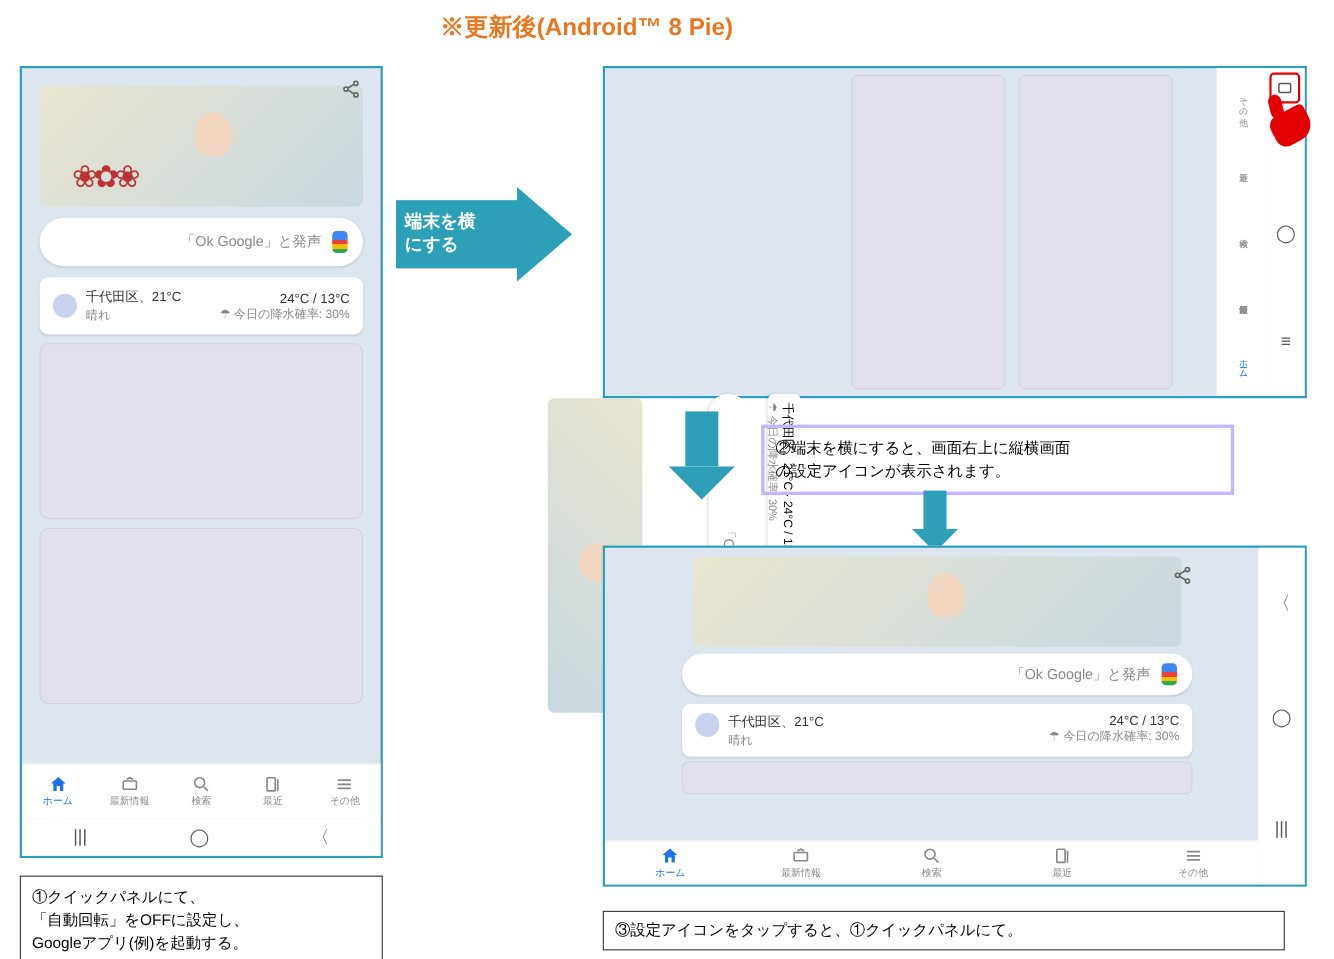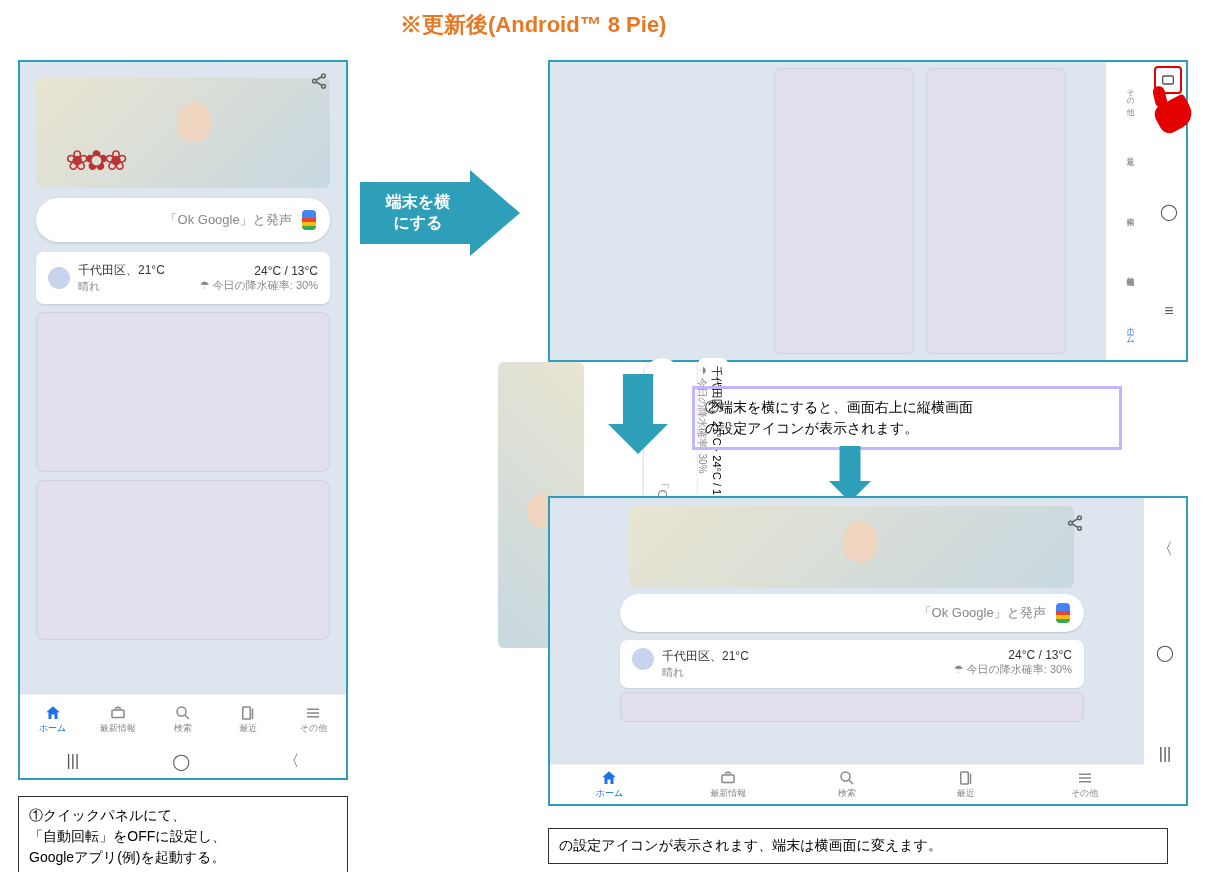--- a/index.html
+++ b/index.html
@@ -35,7 +35,7 @@
 .arrowR{position:absolute;left:360px;top:170px;width:160px;height:86px}
 .arrowR-shape{position:absolute;left:0;top:12px;width:110px;height:62px;background:#2E9FB8}
 .arrowR-head{position:absolute;right:0;top:0;border-left:50px solid #2E9FB8;border-top:43px solid transparent;border-bottom:43px solid transparent}
-.arrowR-txt{position:absolute;left:8px;top:22px;color:#fff;font-weight:bold;font-size:16px;line-height:1.3;text-align:center;width:100px}
+.arrowR-txt{position:absolute;left:8px;top:22px;color:#fff;font-weight:bold;font-size:16px;line-height:1.3;width:100px}
 .arrowD{position:absolute;width:60px;height:80px}
 .arrowD-shape{position:absolute;left:15px;top:0;width:30px;height:50px;background:#2E9FB8}
 .arrowD-head{position:absolute;left:0;bottom:0;border-top:30px solid #2E9FB8;border-left:30px solid transparent;border-right:30px solid transparent}

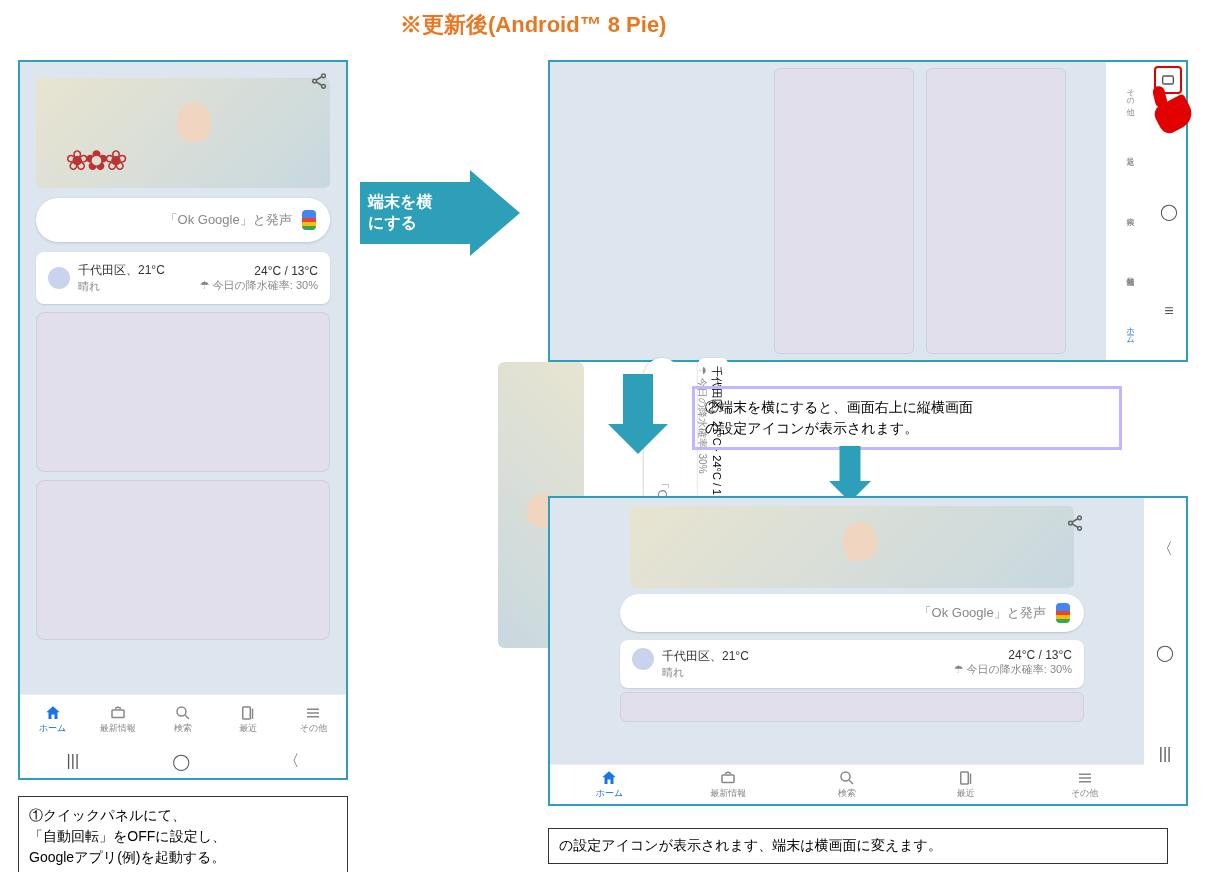--- a/index.html
+++ b/index.html
@@ -292,6 +292,6 @@
   </div>
 </div>
 
-<div class="cap3">の設定アイコンが表示されます、端末は横画面に変えます。</div>
+<div class="cap3">③設定アイコンをタップすると、①クイックパネルにて。</div>
 
 </body></html>

